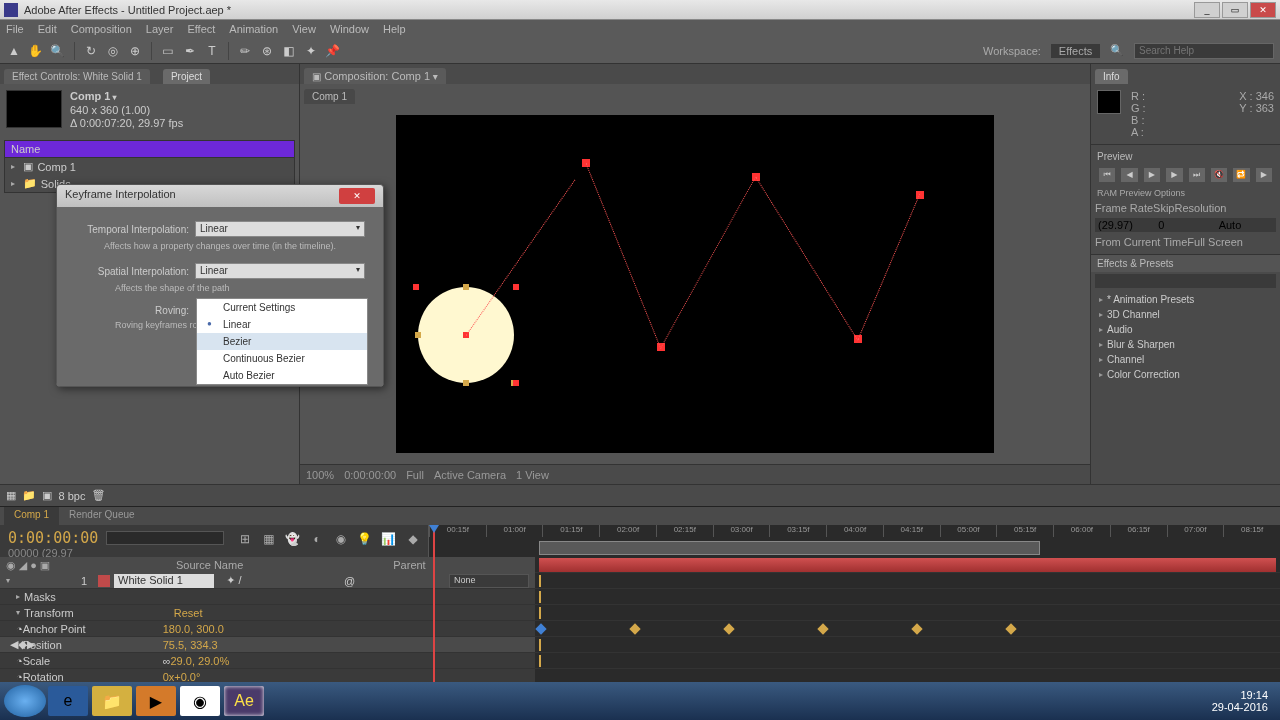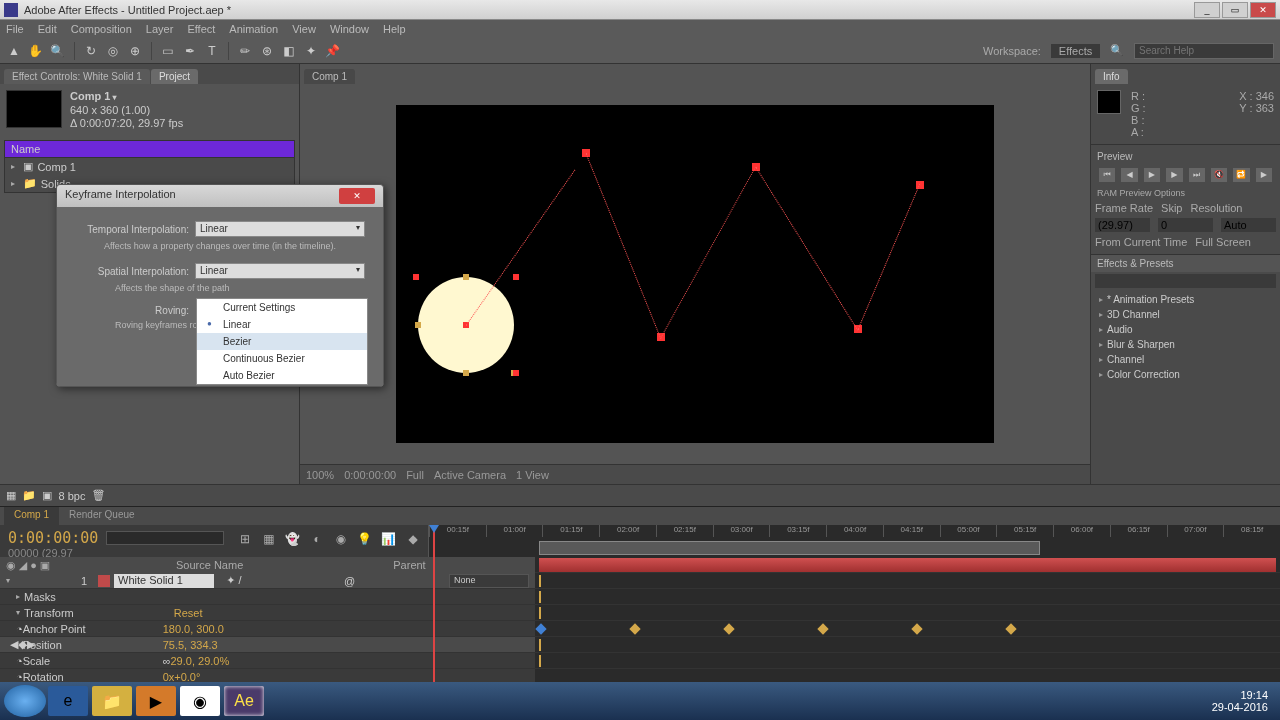--- a/index.html
+++ b/index.html
@@ -31,7 +31,7 @@
 .right-panel { width: 190px; background: #545454; border-left: 1px solid #333; display: flex; flex-direction: column; }
 
 
-.panel-tabs { background: #4a4a4a; height: 20px; display: flex; align-items: flex-end; padding: 0 4px; gap: 1px; }
+.panel-tabs { background: #4a4a4a; height: 20px; display: flex; align-items: flex-end; padding: 0 4px; gap: 13px; }
 .panel-tab { background: #5a5a5a; padding: 2px 8px; color: #bbb; border-radius: 3px 3px 0 0; font-size: 10px; }
 .panel-tab.active { background: #6a6a6a; color: #ddd; }
 

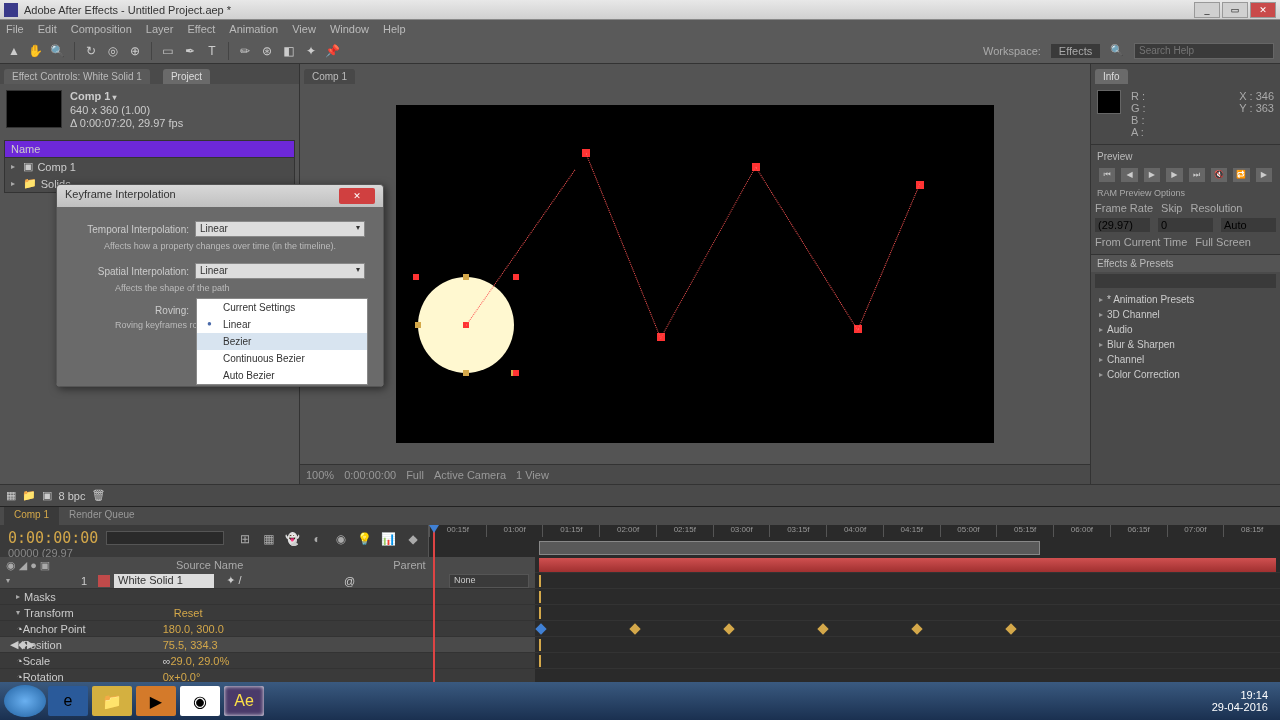--- a/index.html
+++ b/index.html
@@ -230,6 +230,9 @@
   </div>
 
   <div class="center-panel">
+    <div class="panel-tabs">
+      <div class="panel-tab">▣ <span>Composition: Comp 1</span> ▾</div>
+    </div>
     <div class="panel-tabs" style="background:#545454;">
       <div class="panel-tab" style="background:#484848;">Comp 1</div>
     </div>

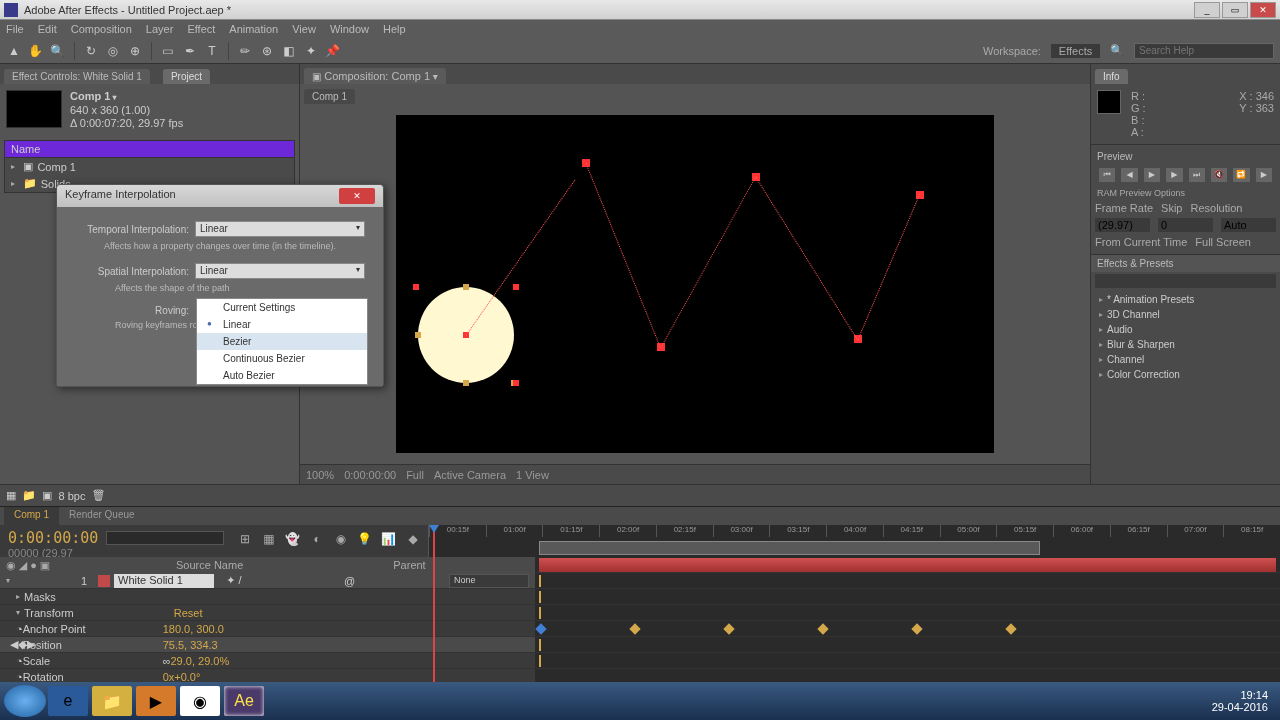--- a/index.html
+++ b/index.html
@@ -86,7 +86,7 @@
 .preview-ctrls { display: flex; justify-content: center; gap: 6px; padding: 4px; }
 .pv-btn { width: 18px; height: 14px; background: #666; color: #ccc; text-align: center; font-size: 8px; line-height: 14px; }
 .preview-opts { color: #aaa; font-size: 9px; padding: 2px; }
-.pv-row { display: flex; gap: 8px; padding: 2px 0; align-items: center; }
+.pv-row { display: flex; padding: 2px 0; align-items: center; }
 .pv-cell { flex: 1; background: #3a3a3a; padding: 1px 3px; height: 14px; }
 
 .effects-panel { background: #4a4a4a; flex: 1; border-top: 1px solid #333; }

